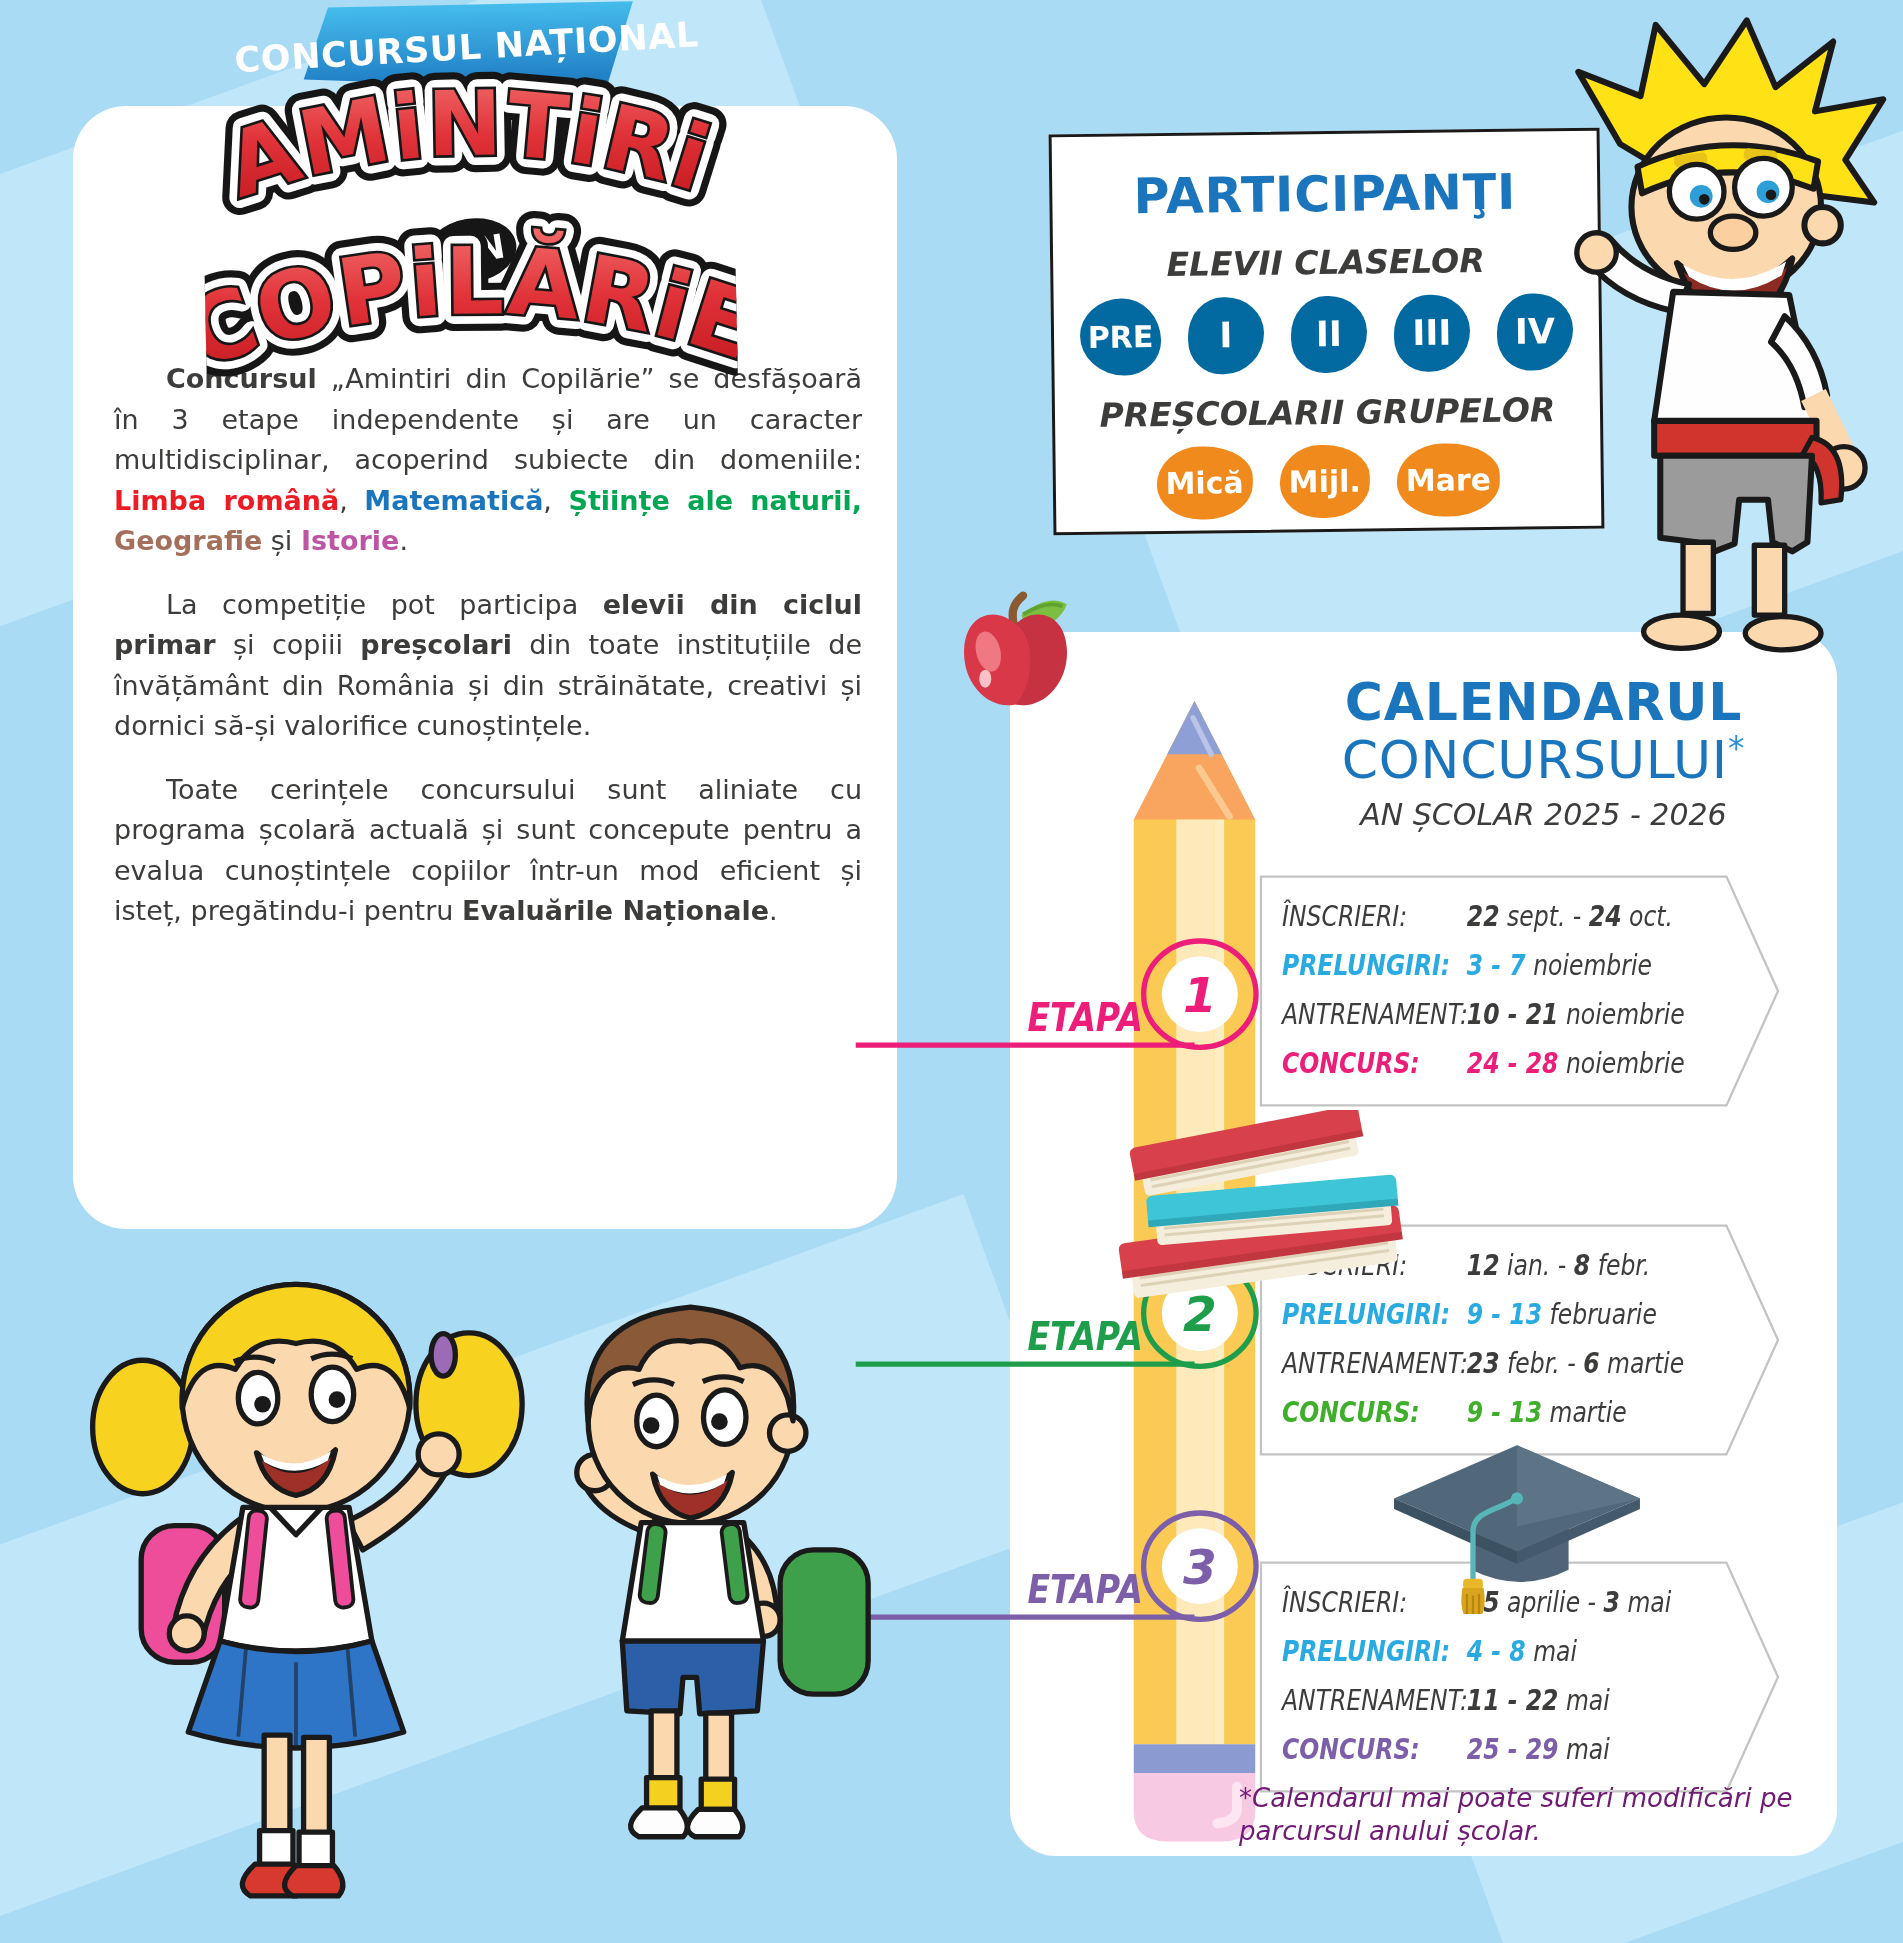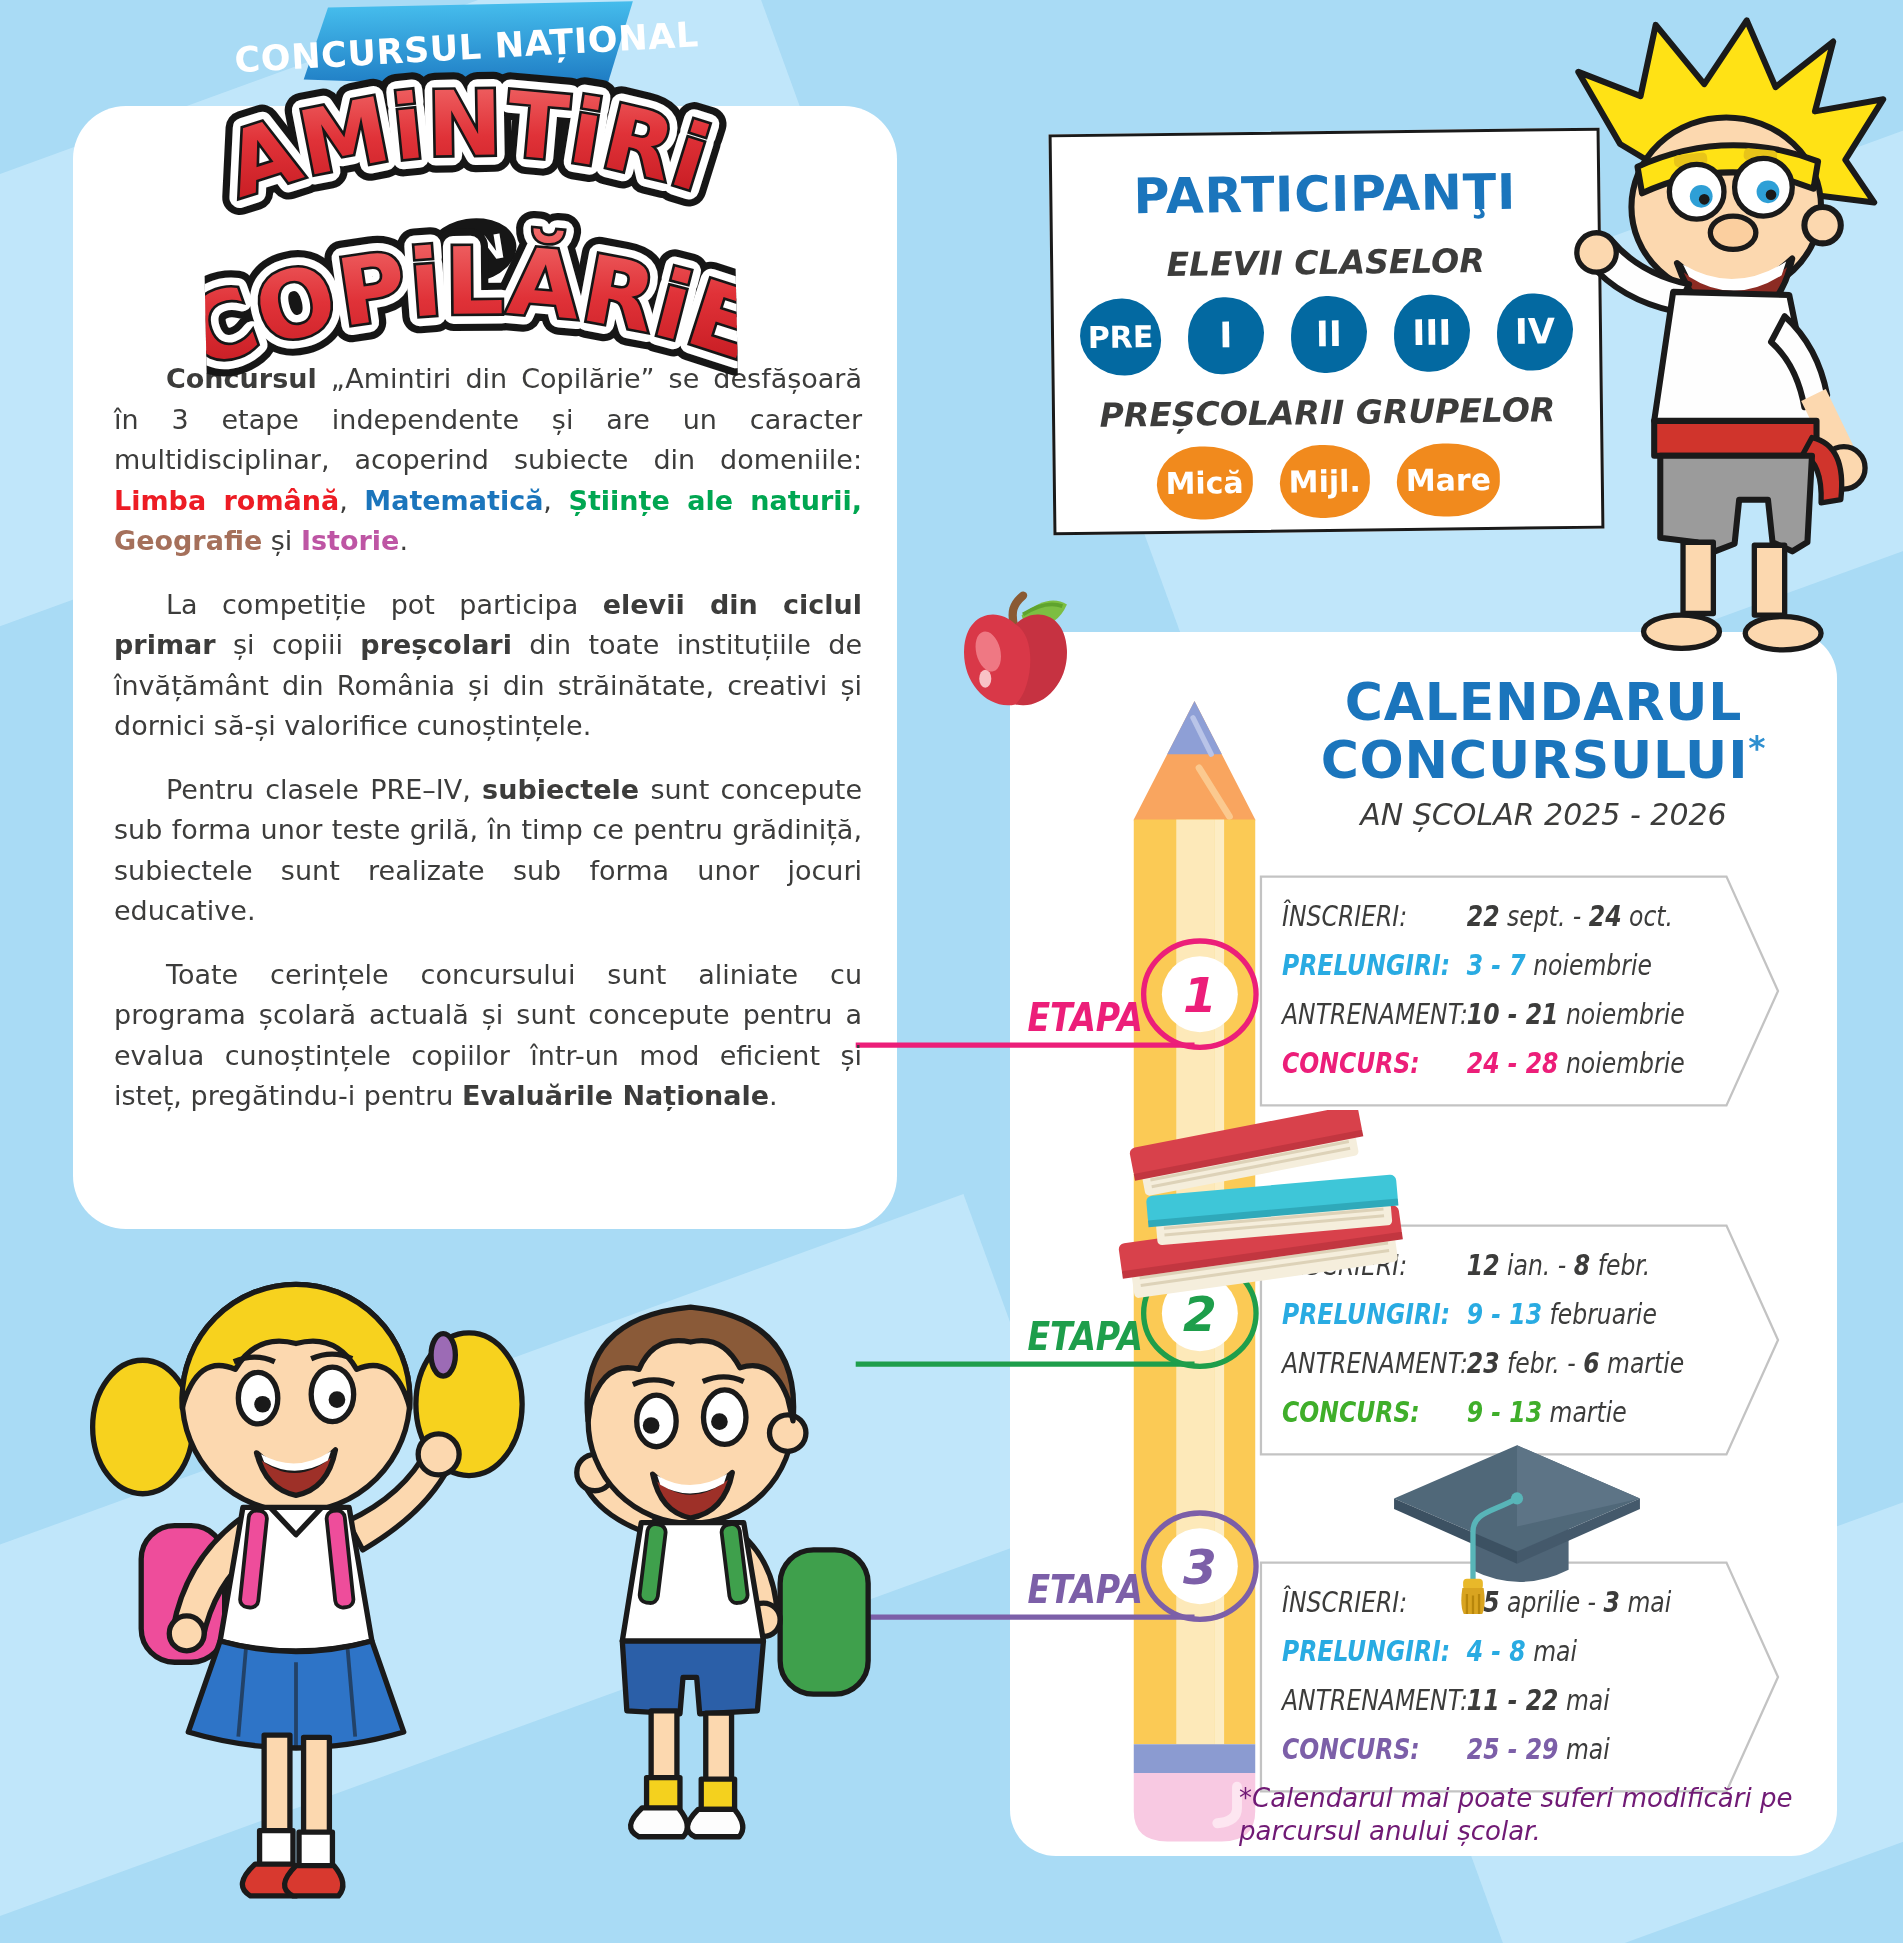--- a/index.html
+++ b/index.html
@@ -127,7 +127,6 @@
 <div class="intro">
     <p class="para"><span class="b">Concursul</span><span> „Amintiri din Copilărie” se desfășoară în 3 etape independente și are un caracter multidisciplinar, acoperind subiecte din domeniile: </span><span class="b red">Limba română</span><span>, </span><span class="b blue2">Matematică</span><span>, </span><span class="b green2">Științe ale naturii,</span><span> </span><span class="b brown">Geografie</span><span> și </span><span class="b mag">Istorie</span><span>.</span></p>
     <p class="para"><span>La competiție pot participa </span><span class="b">elevii din ciclul primar</span><span> și copiii </span><span class="b">preșcolari</span><span> din toate instituțiile de învățământ din România și din străinătate, creativi și dornici să-și valorifice cunoștințele.</span></p>
-    <p class="para"><span>Pentru clasele PRE–IV, </span><span class="b">subiectele</span><span> sunt concepute sub forma unor teste grilă, în timp ce pentru grădiniță, subiectele sunt realizate sub forma unor jocuri educative.</span></p>
     <p class="para"><span>Toate cerințele concursului sunt aliniate cu programa școlară actuală și sunt concepute pentru a evalua cunoștințele copiilor într-un mod eficient și isteț, pregătindu-i pentru </span><span class="b">Evaluările Naționale</span><span>.</span></p>
   </div>
 

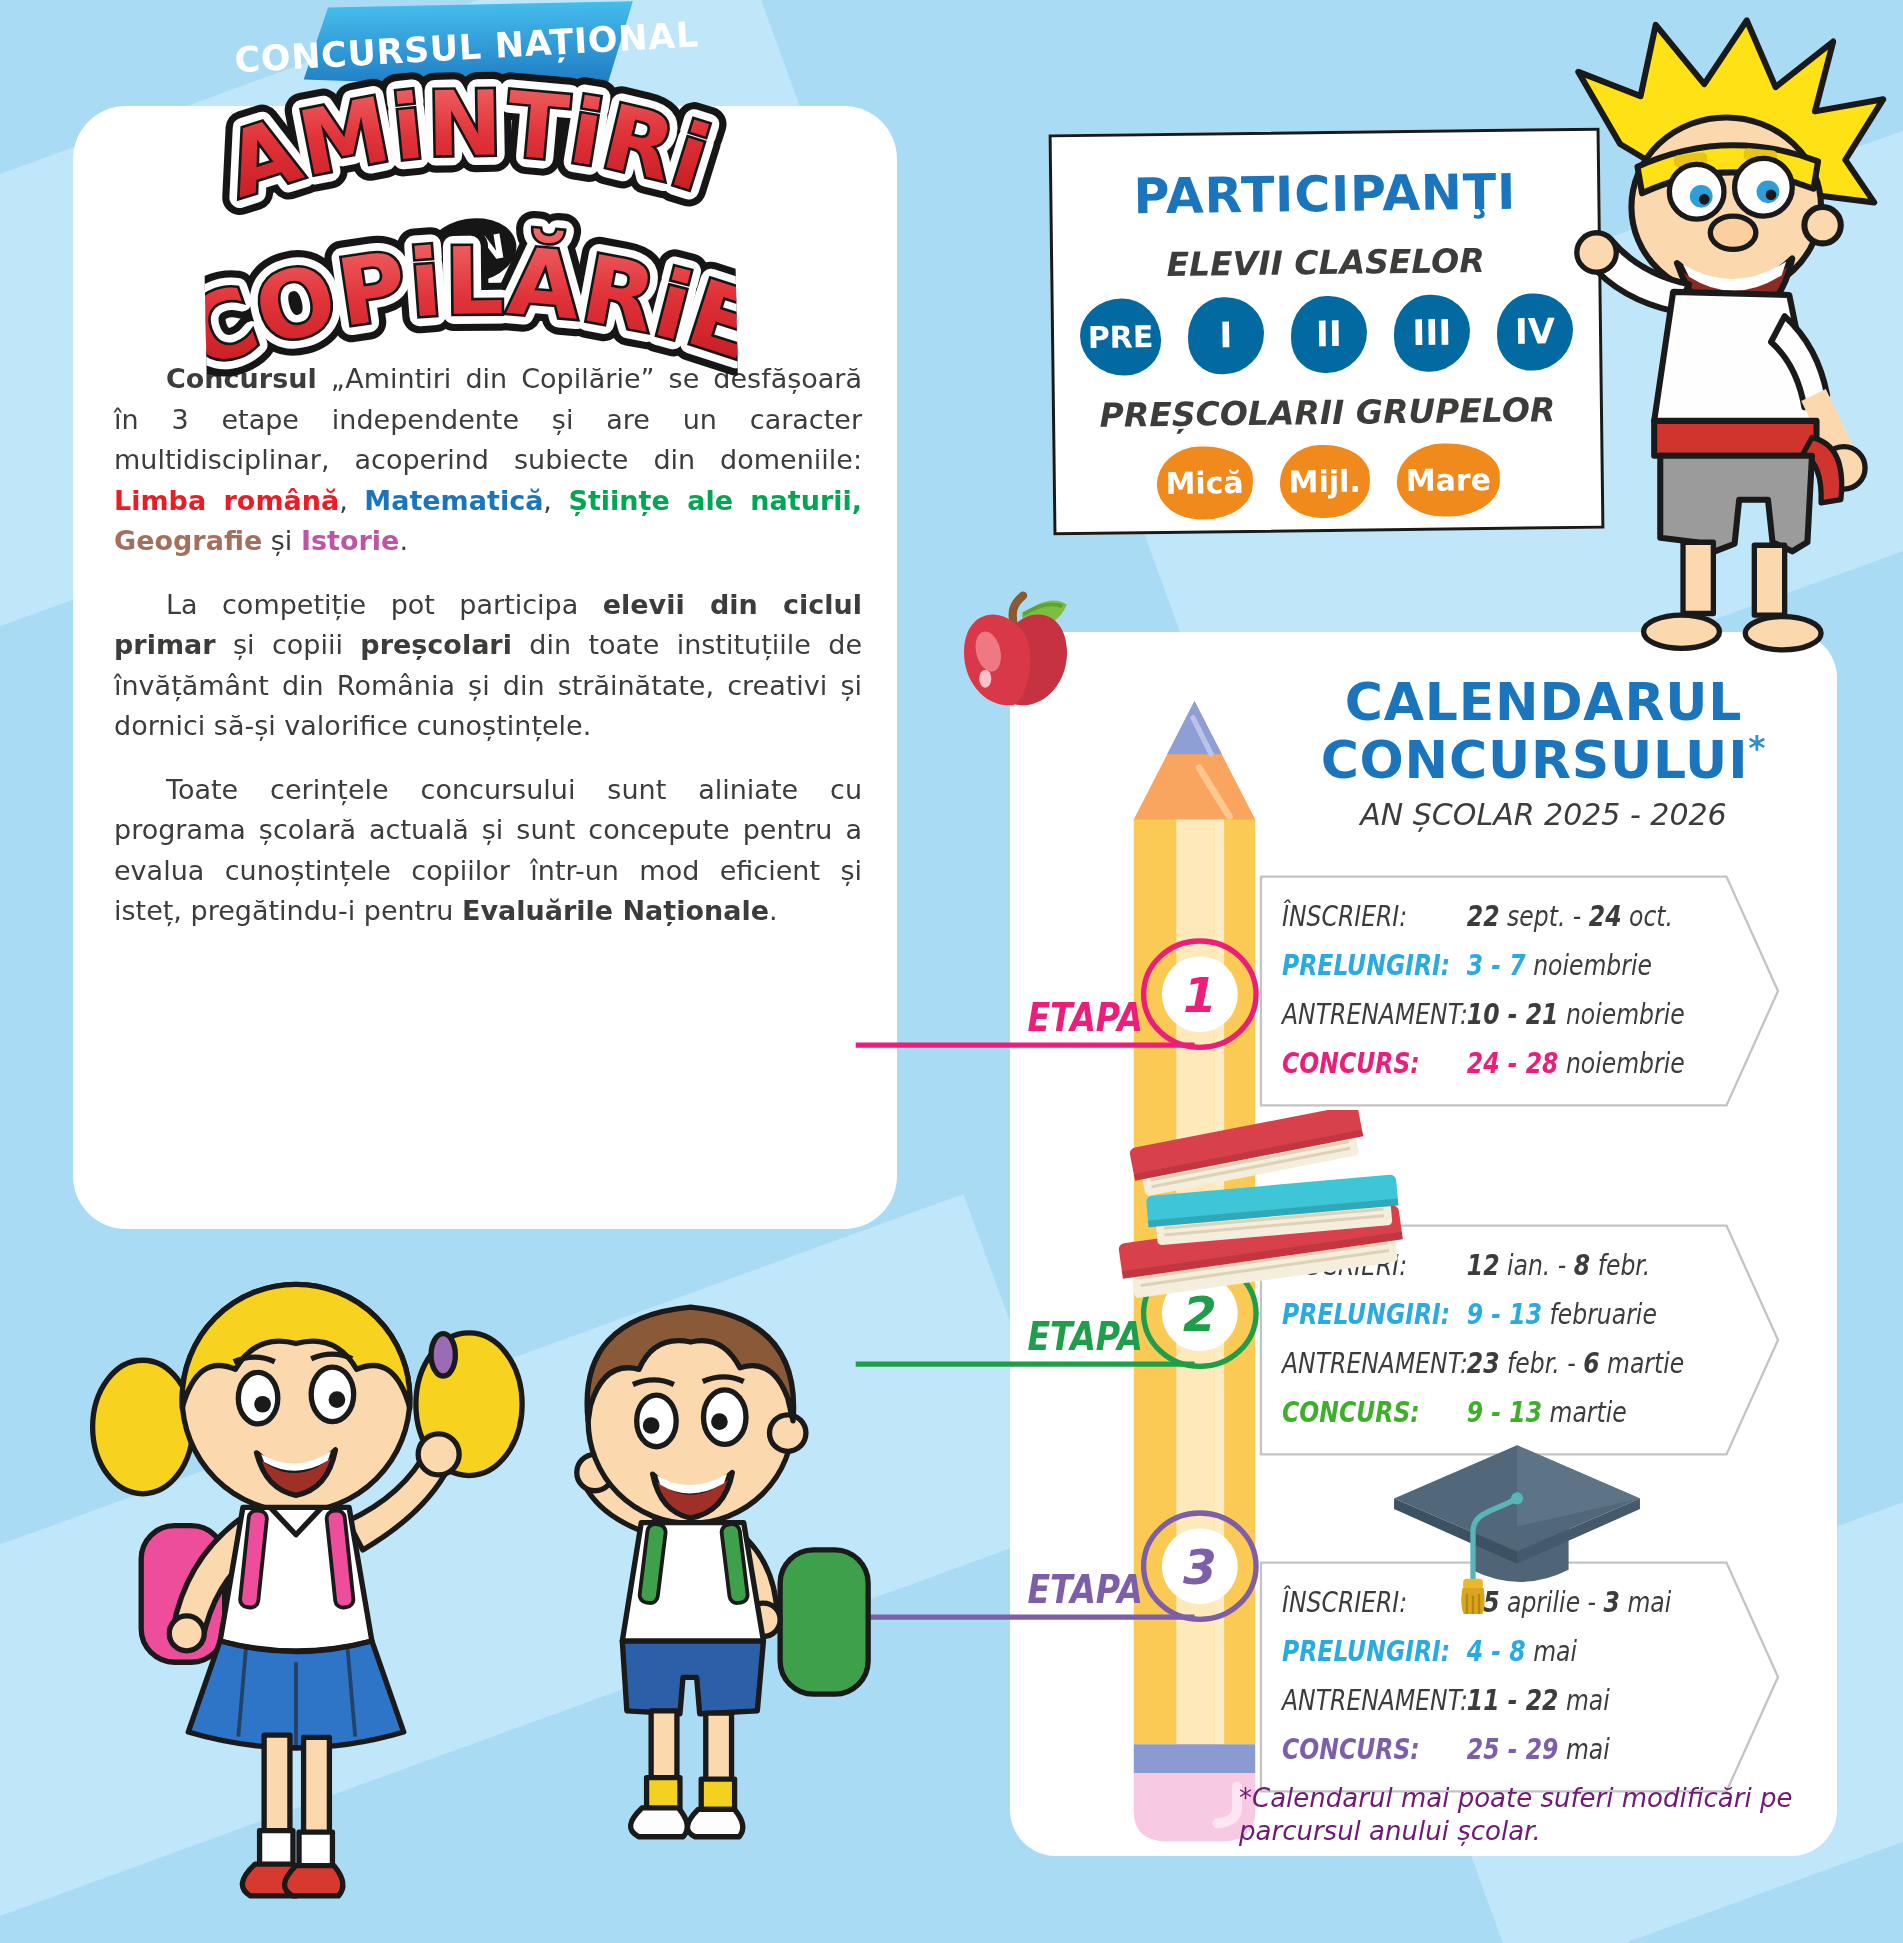--- a/index.html
+++ b/index.html
@@ -57,7 +57,7 @@
   }
   .cal-title{position:absolute;left:1274px;top:674px;width:539px;text-align:center;z-index:3;}
   .cal-title .l1{font-weight:700;font-size:52px;color:#1B75BC;letter-spacing:0.8px;line-height:1.1;}
-  .cal-title .l2{font-weight:700;font-size:52px;color:#1B75BC;letter-spacing:0.8px;line-height:1.1;}
+  .cal-title .l2{font-weight:400;font-size:52px;color:#1B75BC;letter-spacing:0.8px;line-height:1.1;}
   .cal-title .star{font-size:33px;vertical-align:super;color:#2E8FD0;}
   .cal-sub{margin-top:7.6px;font-style:italic;font-size:30px;color:#3C3C3B;}
   

